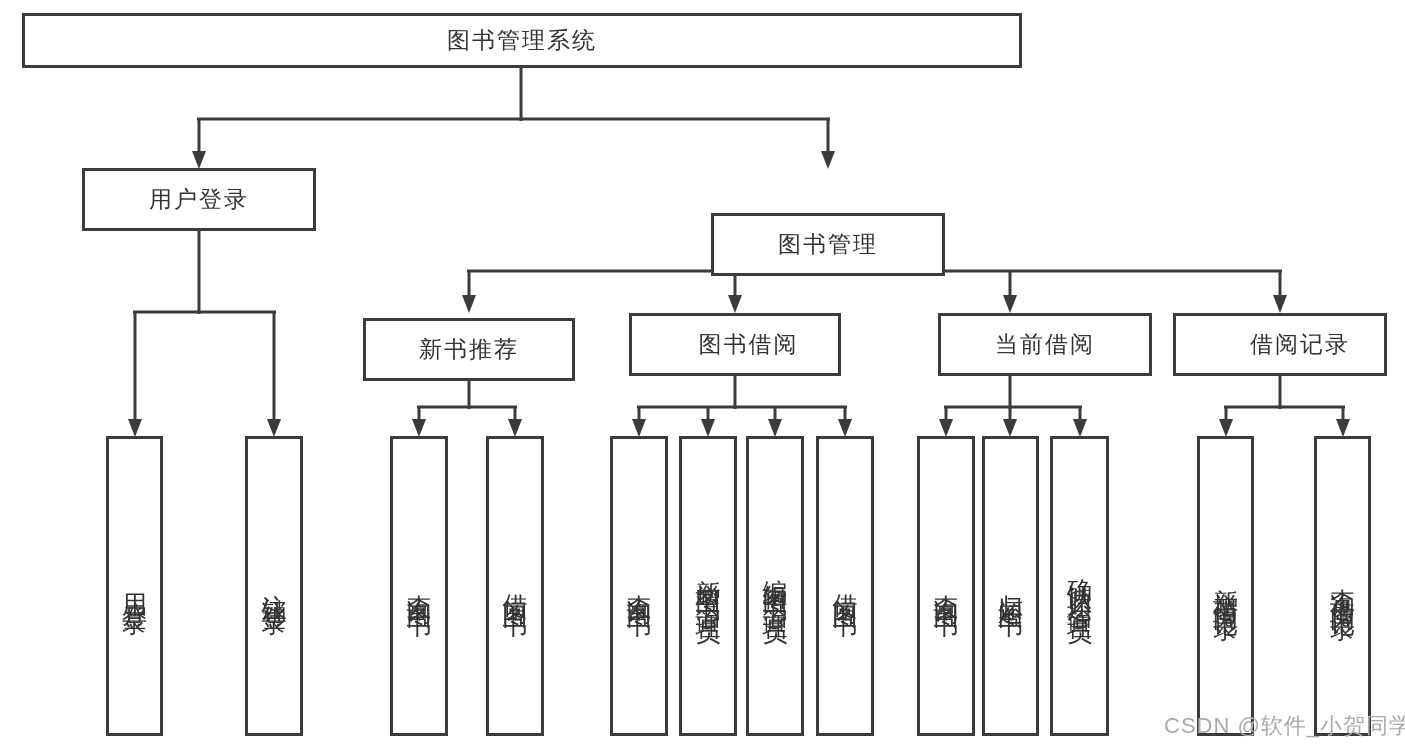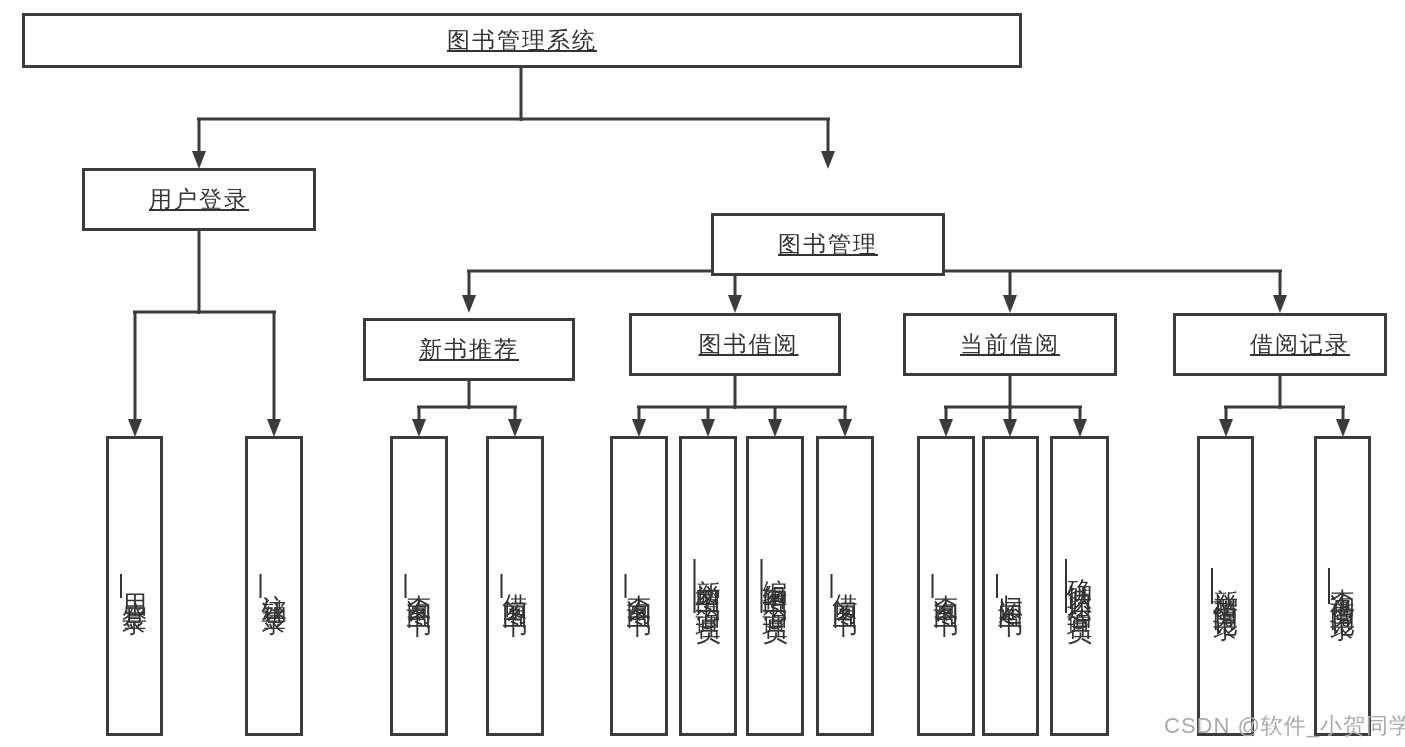--- a/index.html
+++ b/index.html
@@ -27,7 +27,6 @@
     justify-content: center;
     color: #333333;
     text-align: left;
-    text-decoration: underline;
   }
   .h-node {
     font-size: 23px;

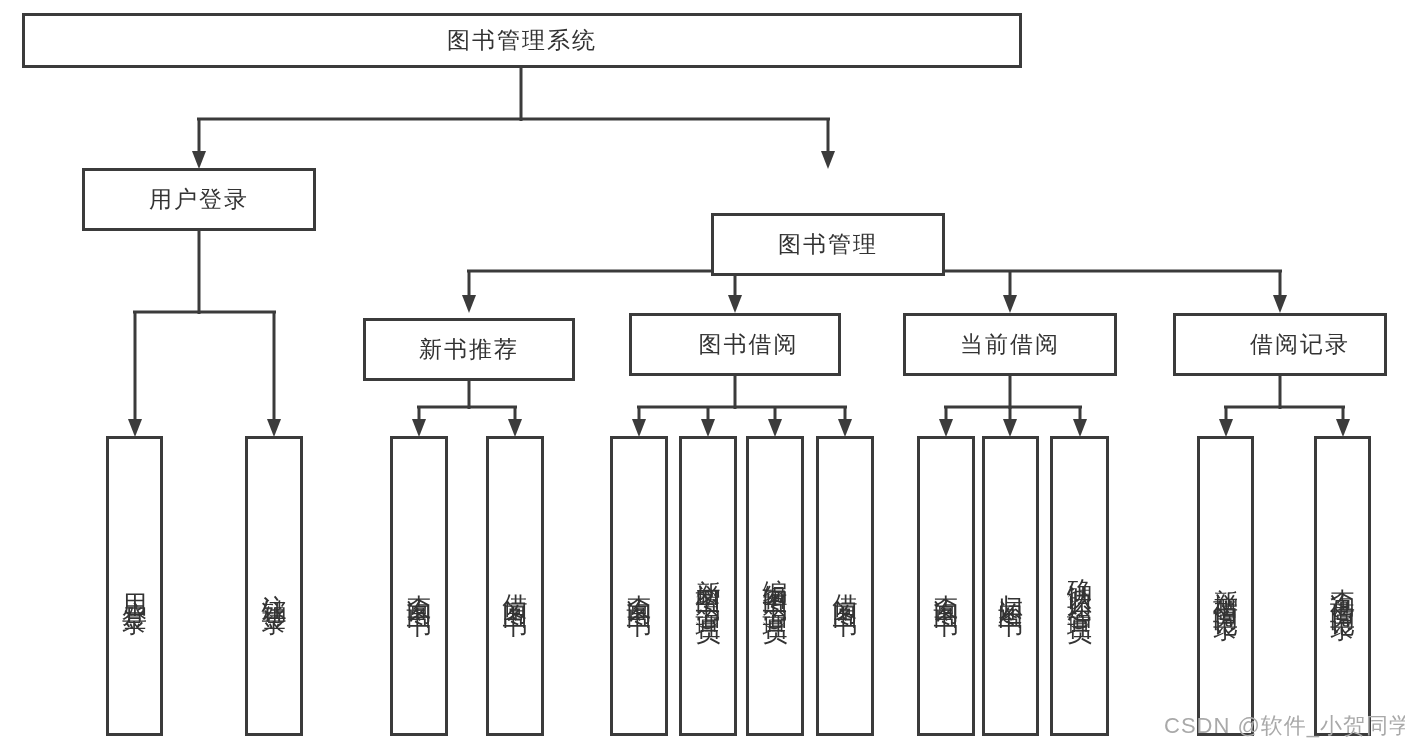--- a/index.html
+++ b/index.html
@@ -132,7 +132,7 @@
 
   <div class="node h-node" style="left:363px; top:318px; width:212px; height:63px;">新书推荐</div>
   <div class="node h-node" style="left:629px; top:313px; width:212px; height:63px;padding-left:27px;">图书借阅</div>
-  <div class="node h-node" style="left:903px; top:313px; width:214px; height:63px;">当前借阅</div>
+  <div class="node h-node" style="left:938px; top:313px; width:214px; height:63px;">当前借阅</div>
   <div class="node h-node" style="left:1173px; top:313px; width:214px; height:63px;padding-left:40px;">借阅记录</div>
 
   <div class="node v-node" style="left:106px; top:436px; width:57px; height:300px;">用户登录</div>

